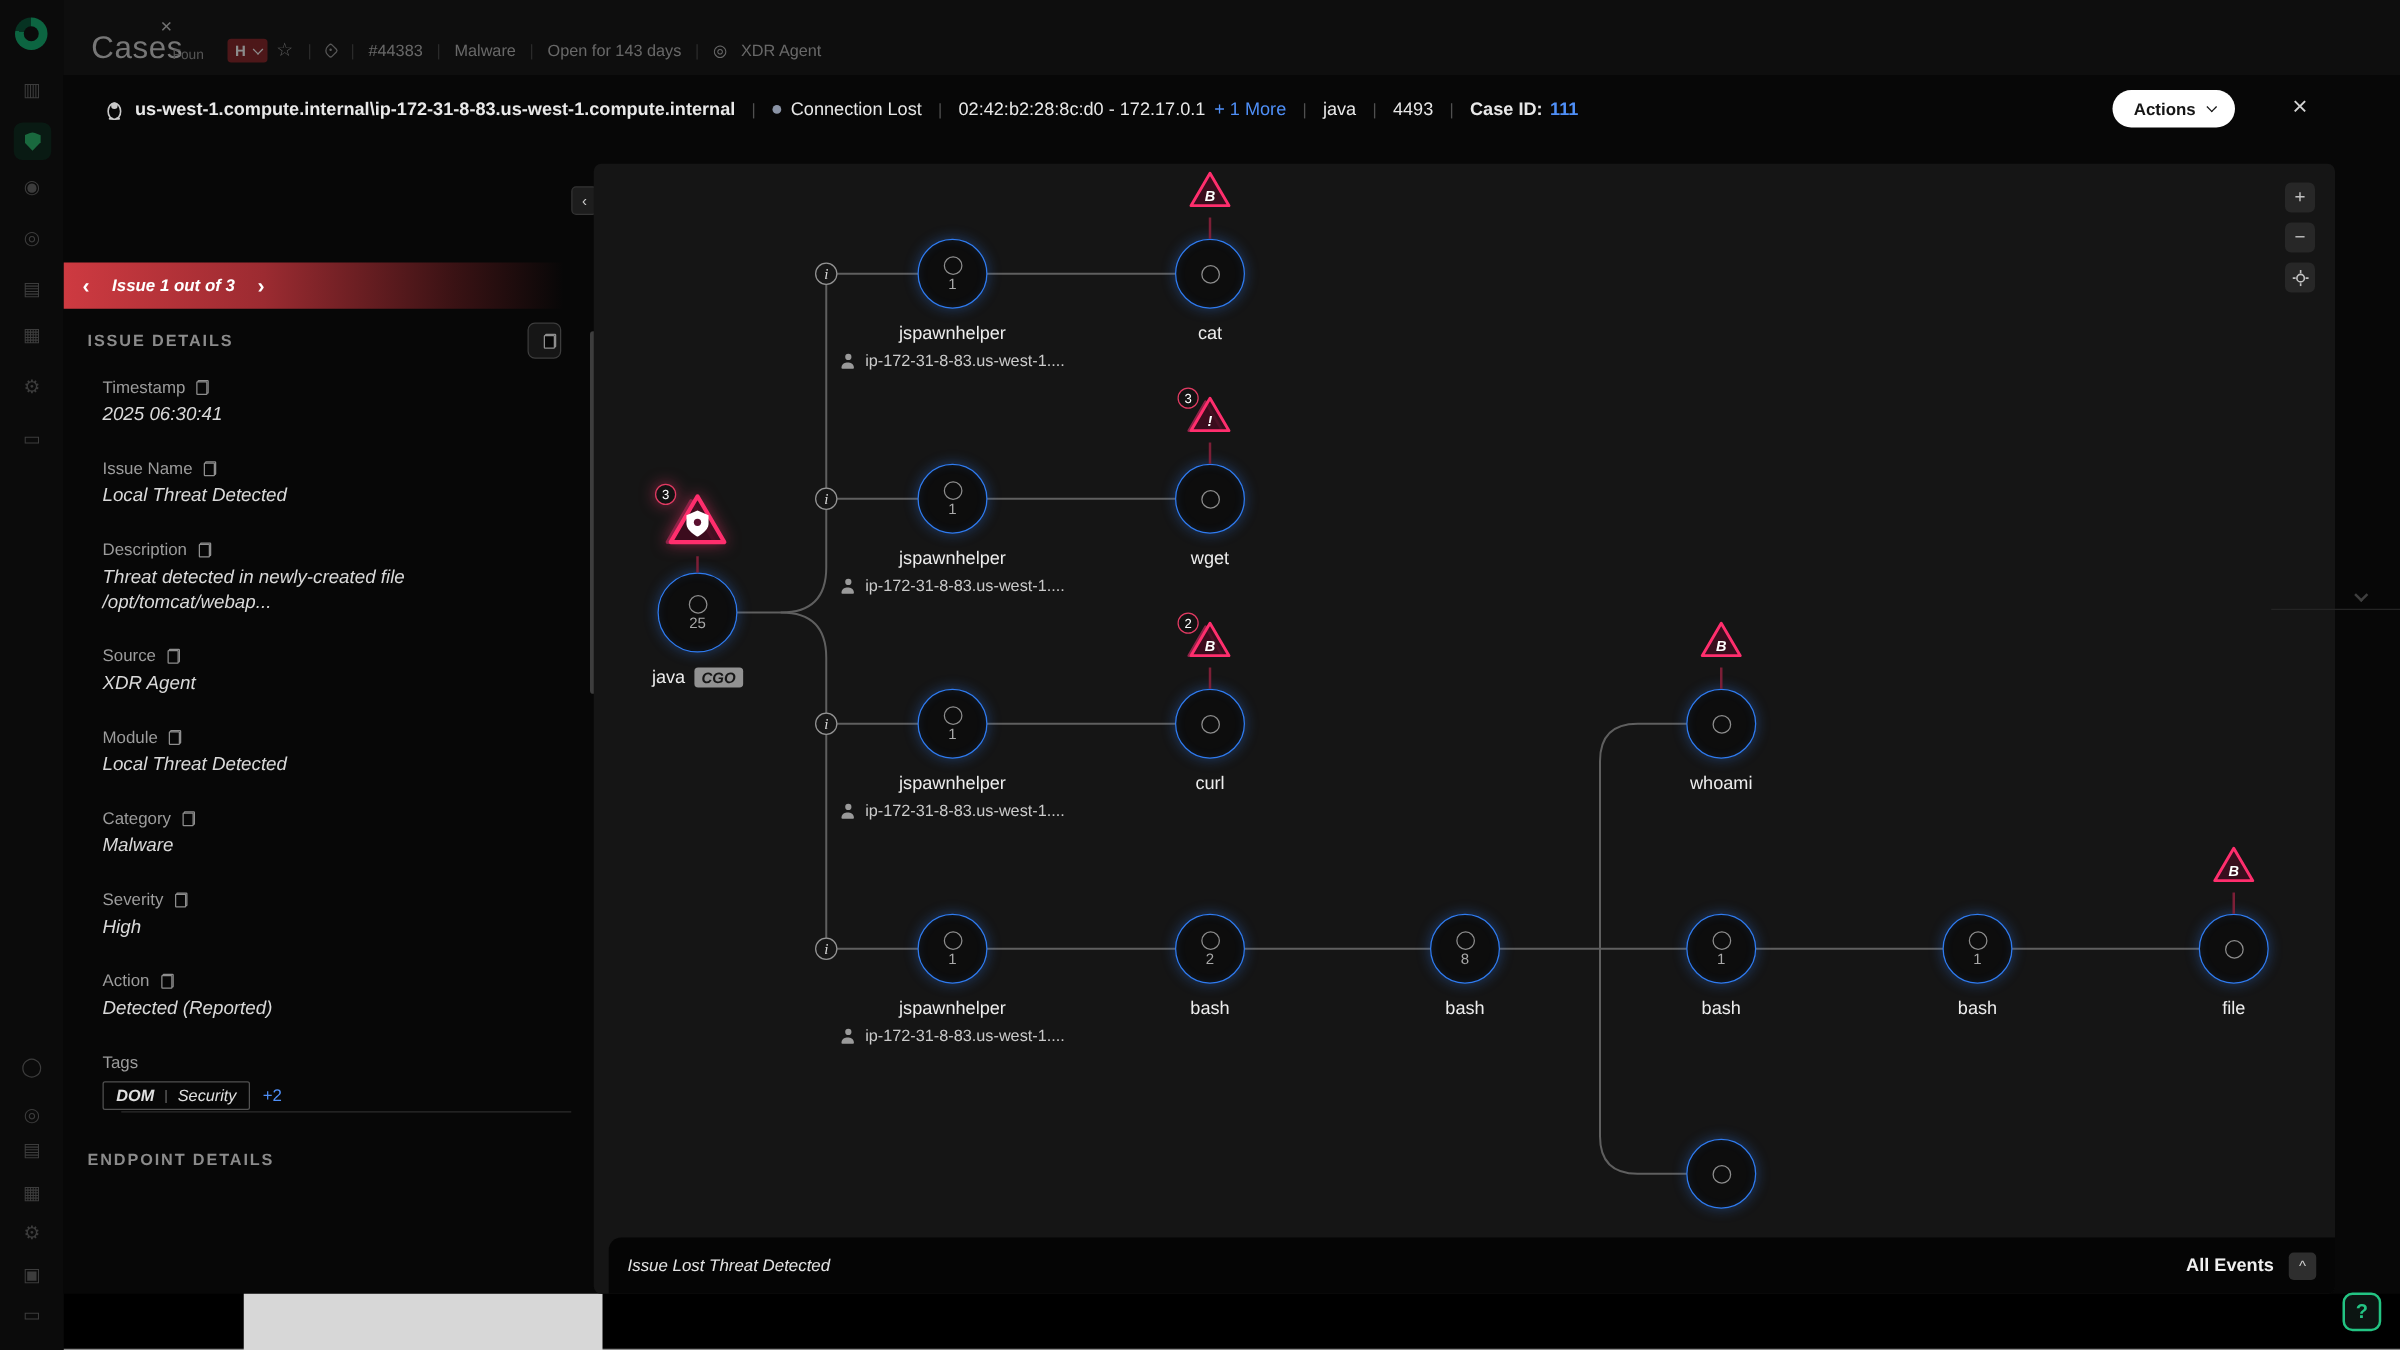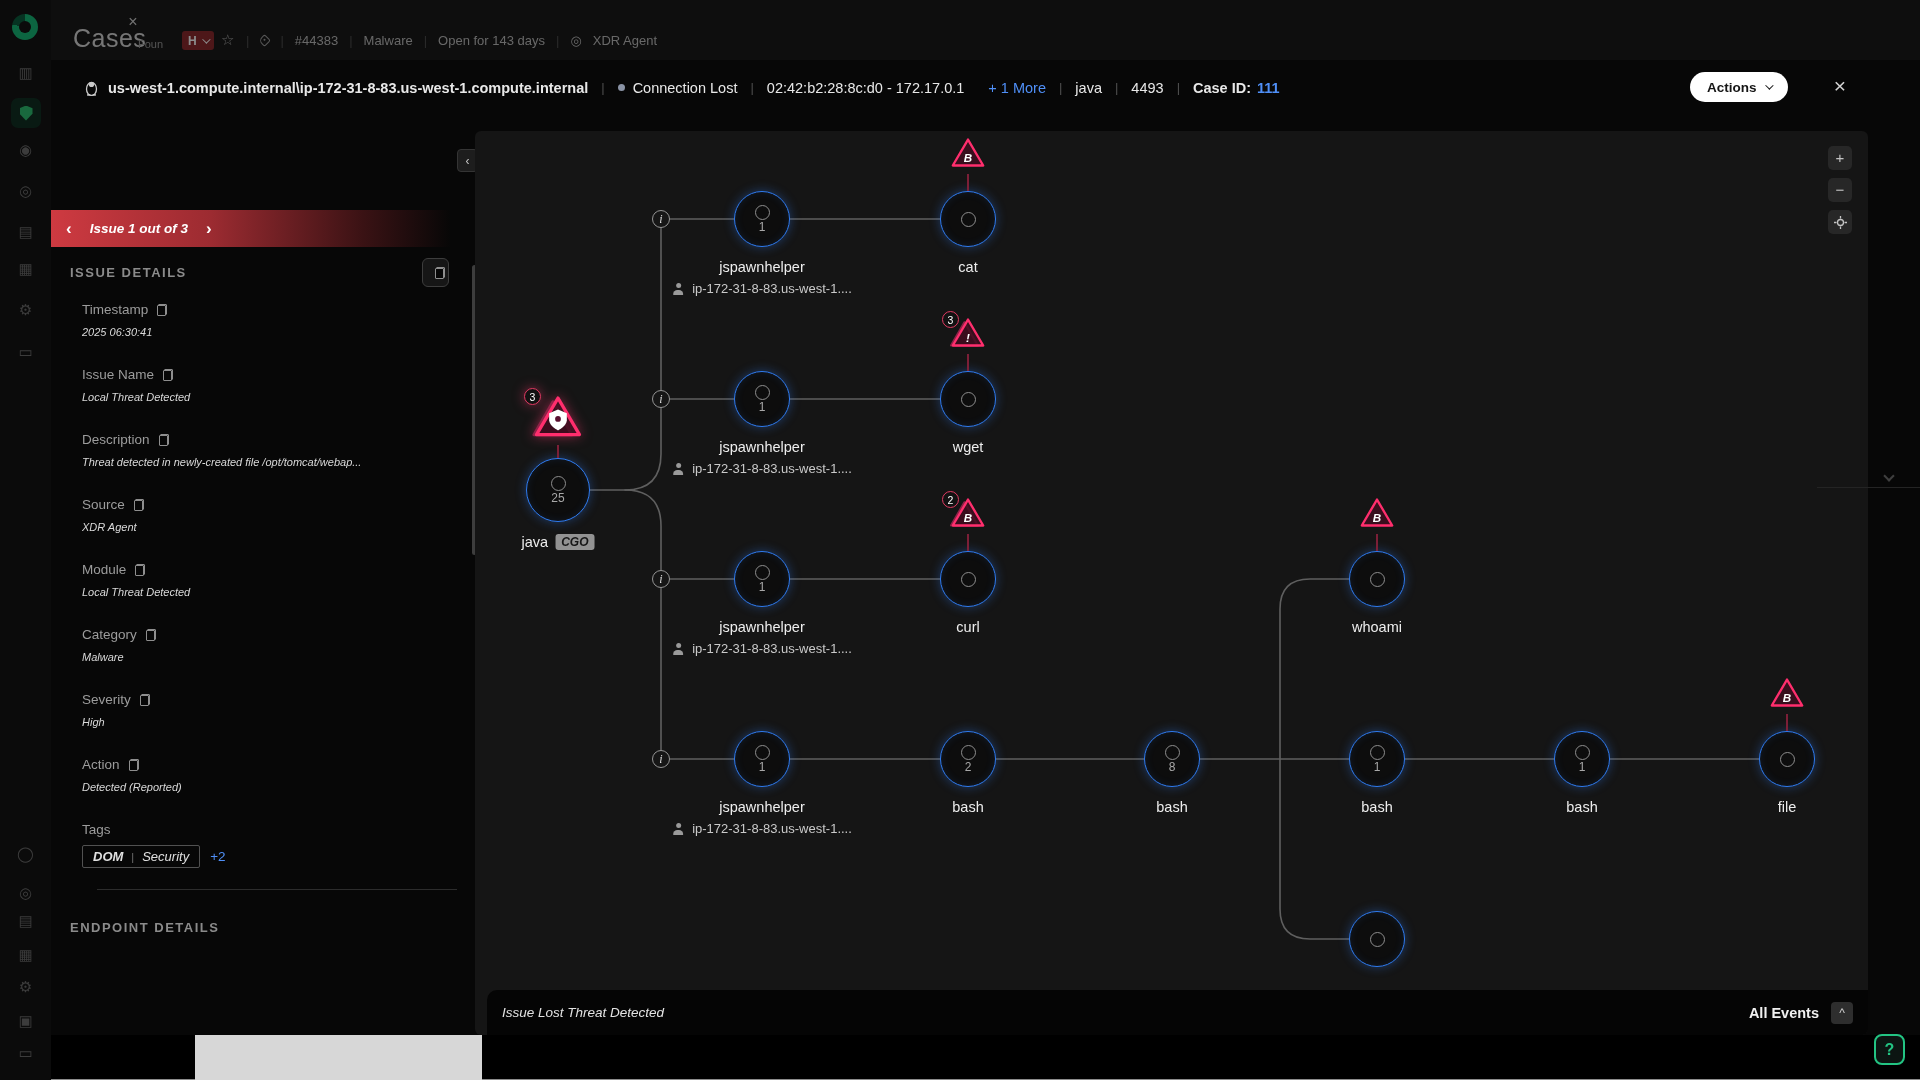--- a/index.html
+++ b/index.html
@@ -44,7 +44,7 @@
   .hostname { font-weight:bold; margin-left:10px; }
   .status-dot { width:7px; height:7px; border-radius:50%; background:#8a93a5; display:inline-block; margin-right:8px; }
   .blue { color:#4f8ff7; }
-  .more-link { color:#4f8ff7; margin-left:24px; }
+  .more-link { color:#4f8ff7; margin-left:7px; }
   .caseid-label { font-weight:bold; margin-right:6px; }
   .actions-btn { position:absolute; left:1639px; top:12px; height:30px; padding:0 17px; background:#fff; border:none; border-radius:16px; font-size:13.5px; font-weight:bold; color:#151515; display:flex; align-items:center; gap:8px; font-family:inherit; }
   .chev { width:6px; height:6px; border-right:1.7px solid currentColor; border-bottom:1.7px solid currentColor; display:inline-block; transform:rotate(45deg) translateY(-2px); }

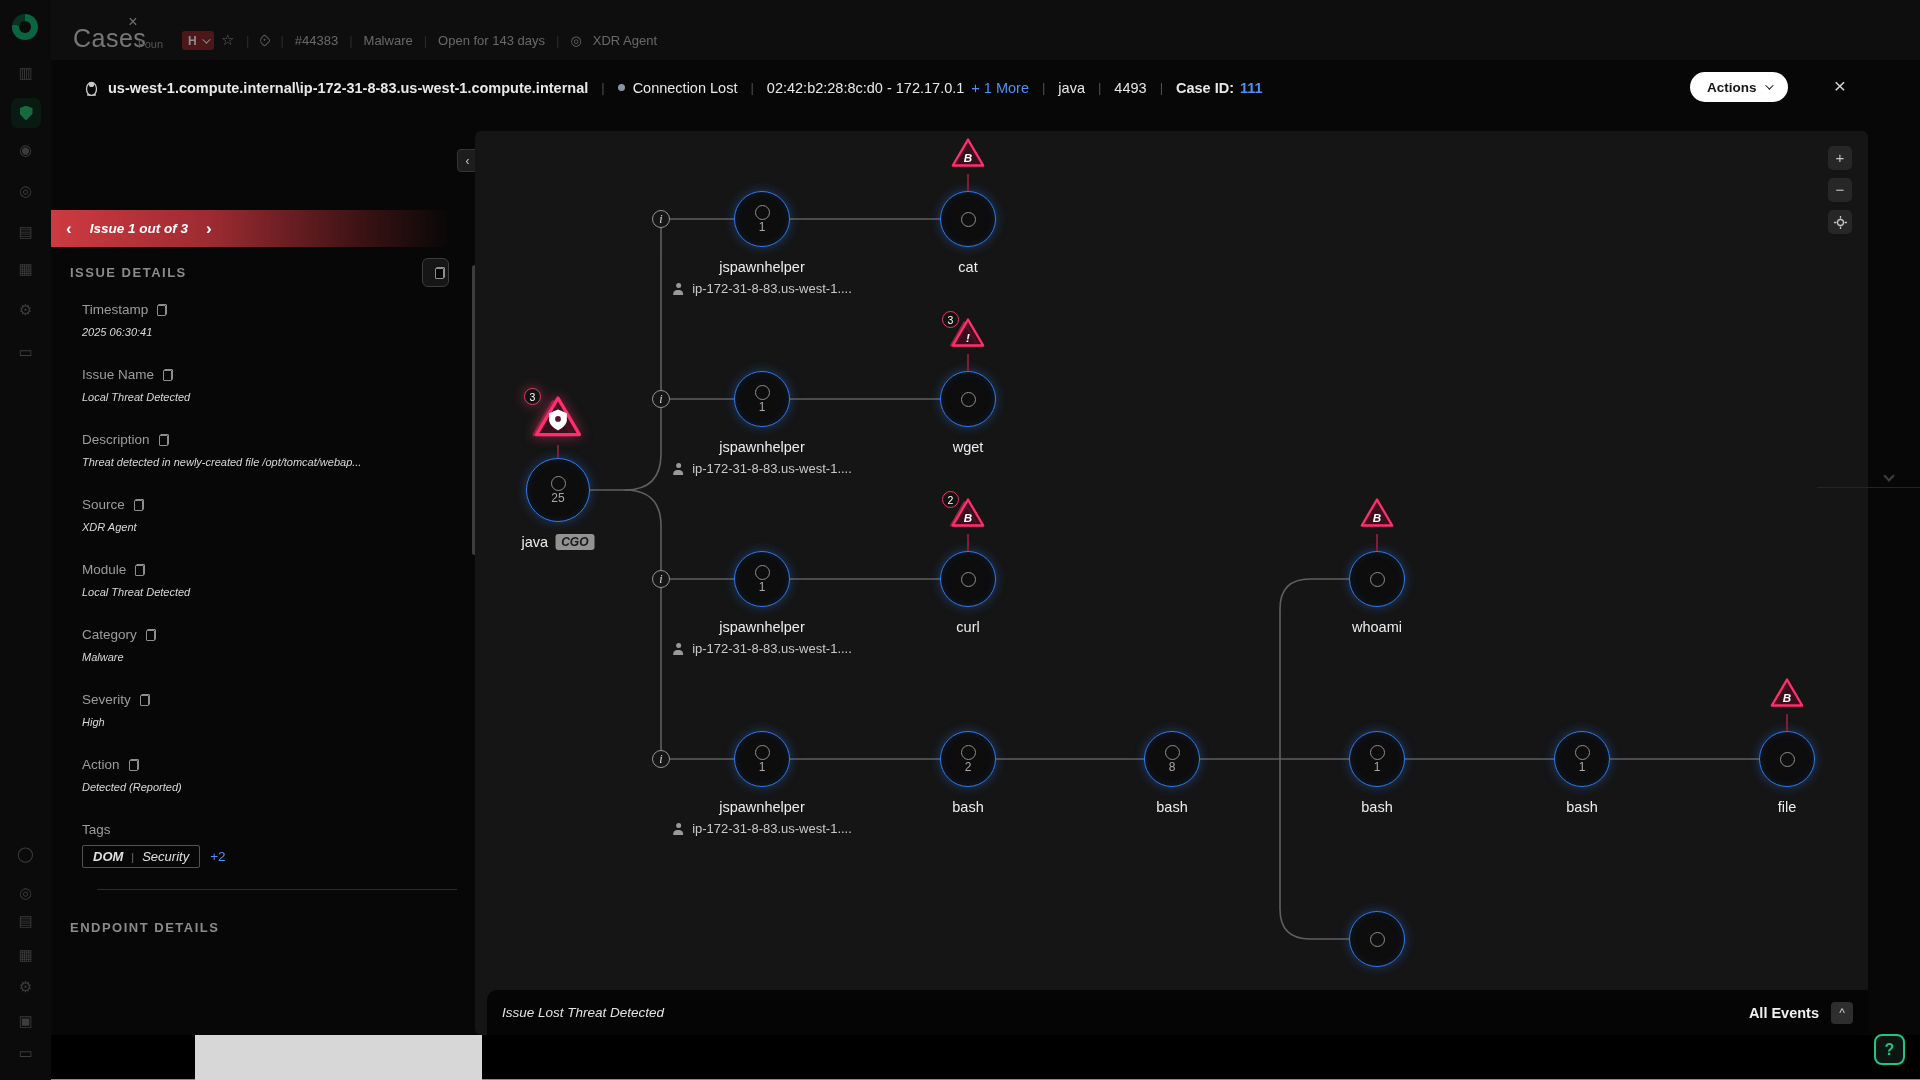--- a/index.html
+++ b/index.html
@@ -65,7 +65,7 @@
   .copy-all-btn { position:absolute; left:340px; top:-7px; width:27px; height:29px; background:#161616; border:1px solid #3d3d3d; border-radius:6px; display:flex; align-items:center; justify-content:center; }
   .field { margin-bottom:25px; }
   .field-label { font-size:13.5px; color:#9c9c9c; display:flex; align-items:center; margin-bottom:5px; }
-  .field-value { font-size:11px; font-style:italic; color:#d9d9d9; line-height:20px; }
+  .field-value { font-size:15px; font-style:italic; color:#d9d9d9; line-height:20px; }
   .copy-icon { position:relative; width:10px; height:12px; display:inline-block; margin-left:9px; }
   .copy-icon::before { content:''; position:absolute; top:0; right:0; width:7px; height:9px; border:1px solid #8e8e8e; border-radius:1px; }
   .copy-icon::after { content:''; position:absolute; bottom:0; left:0; width:7px; height:9px; border:1px solid #8e8e8e; border-radius:1px; background:#070707; }

